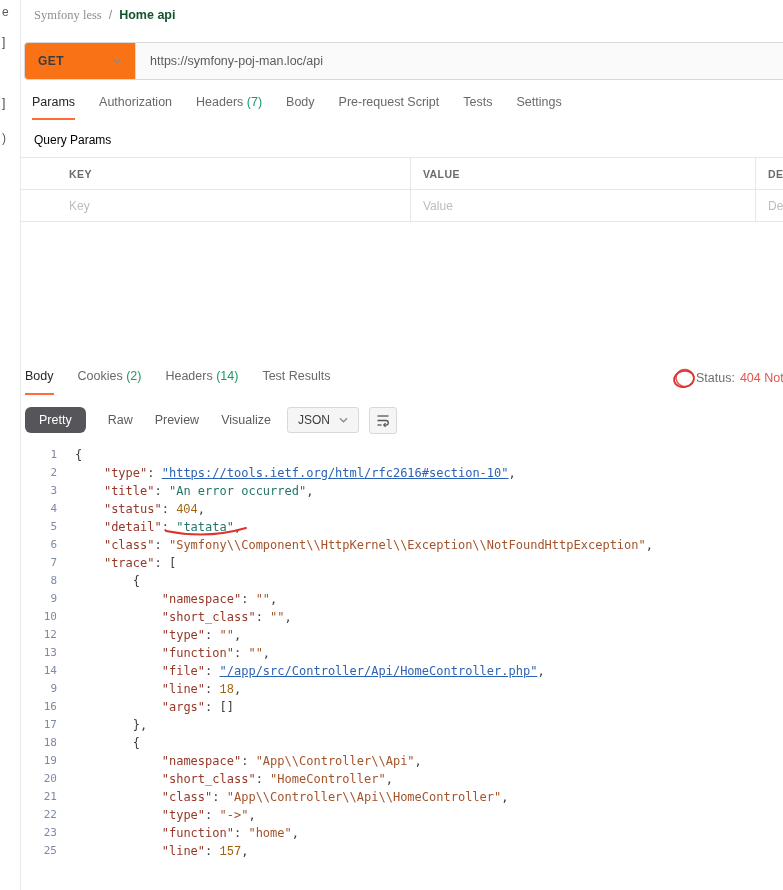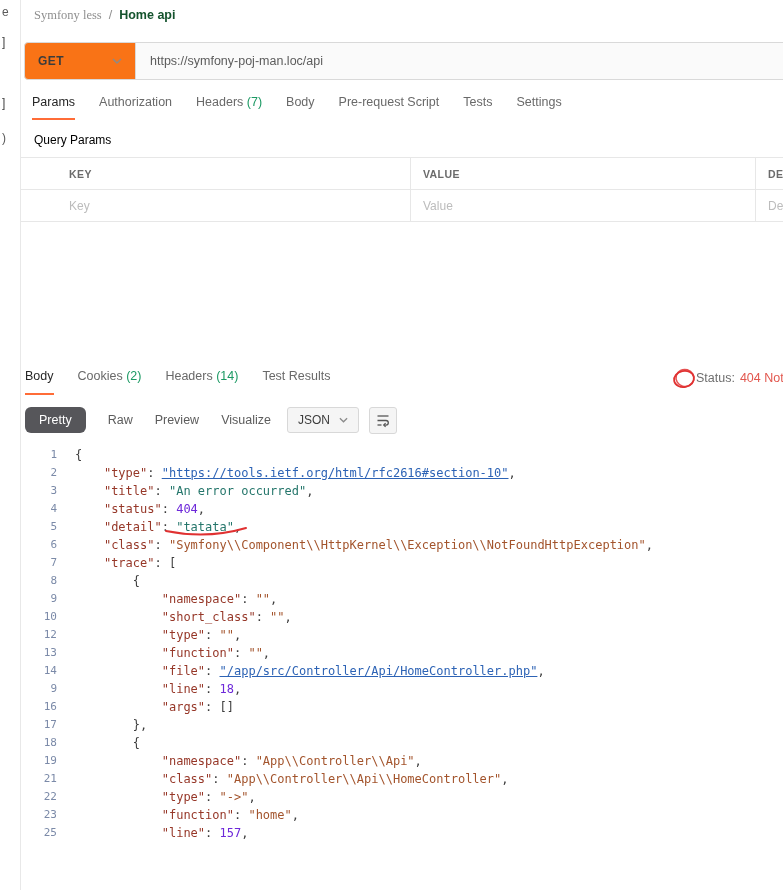--- a/index.html
+++ b/index.html
@@ -69,7 +69,7 @@
   .tk-k{color:#963728;}
   .tk-s{color:#a3542c;}
   .tk-t{color:#25766b;}
-  .tk-n{color:#6d28d9;}
+  .tk-n{color:#a16207;font-family:Liberation Mono, monospace;}
   .tk-l{color:#2d63b5;text-decoration:underline;cursor:pointer;}
 
   .annotations{position:absolute;left:0;top:0;pointer-events:none;z-index:5;}

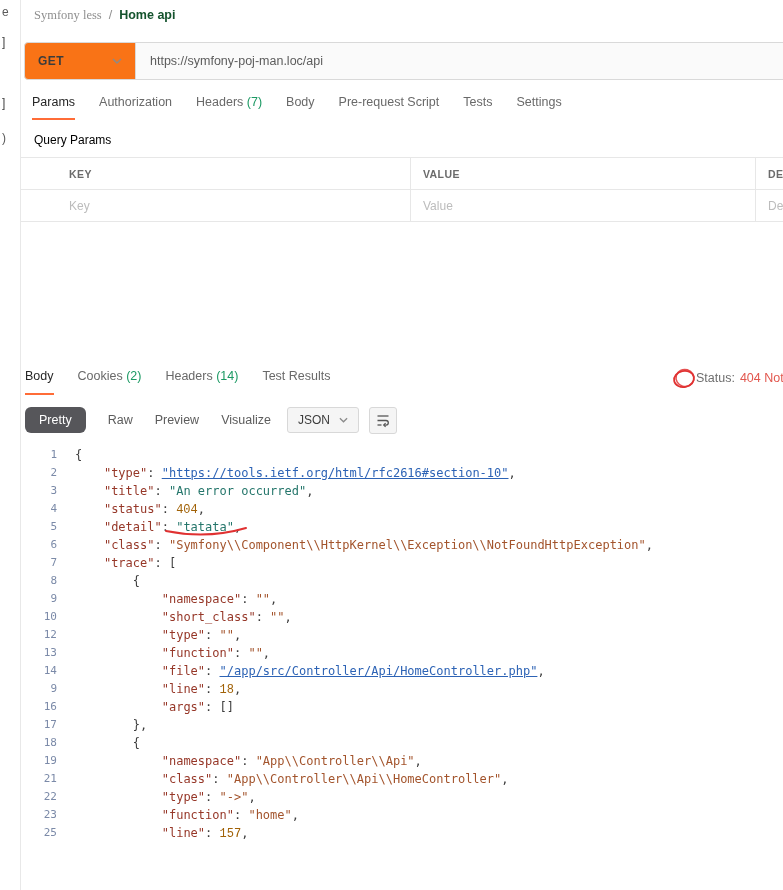--- a/index.html
+++ b/index.html
@@ -234,6 +234,10 @@
           <span class="code-text"><span class="tk-p">            </span><span class="tk-k">"namespace"</span><span class="tk-p">: </span><span class="tk-s">"App\\Controller\\Api"</span><span class="tk-p">,</span></span>
         </div>
         <div class="code-line">
+          <span class="ln">20</span>
+          <span class="code-text"><span class="tk-p">            </span><span class="tk-k">"short_class"</span><span class="tk-p">: </span><span class="tk-s">"HomeController"</span><span class="tk-p">,</span></span>
+        </div>
+        <div class="code-line">
           <span class="ln">21</span>
           <span class="code-text"><span class="tk-p">            </span><span class="tk-k">"class"</span><span class="tk-p">: </span><span class="tk-s">"App\\Controller\\Api\\HomeController"</span><span class="tk-p">,</span></span>
         </div>

